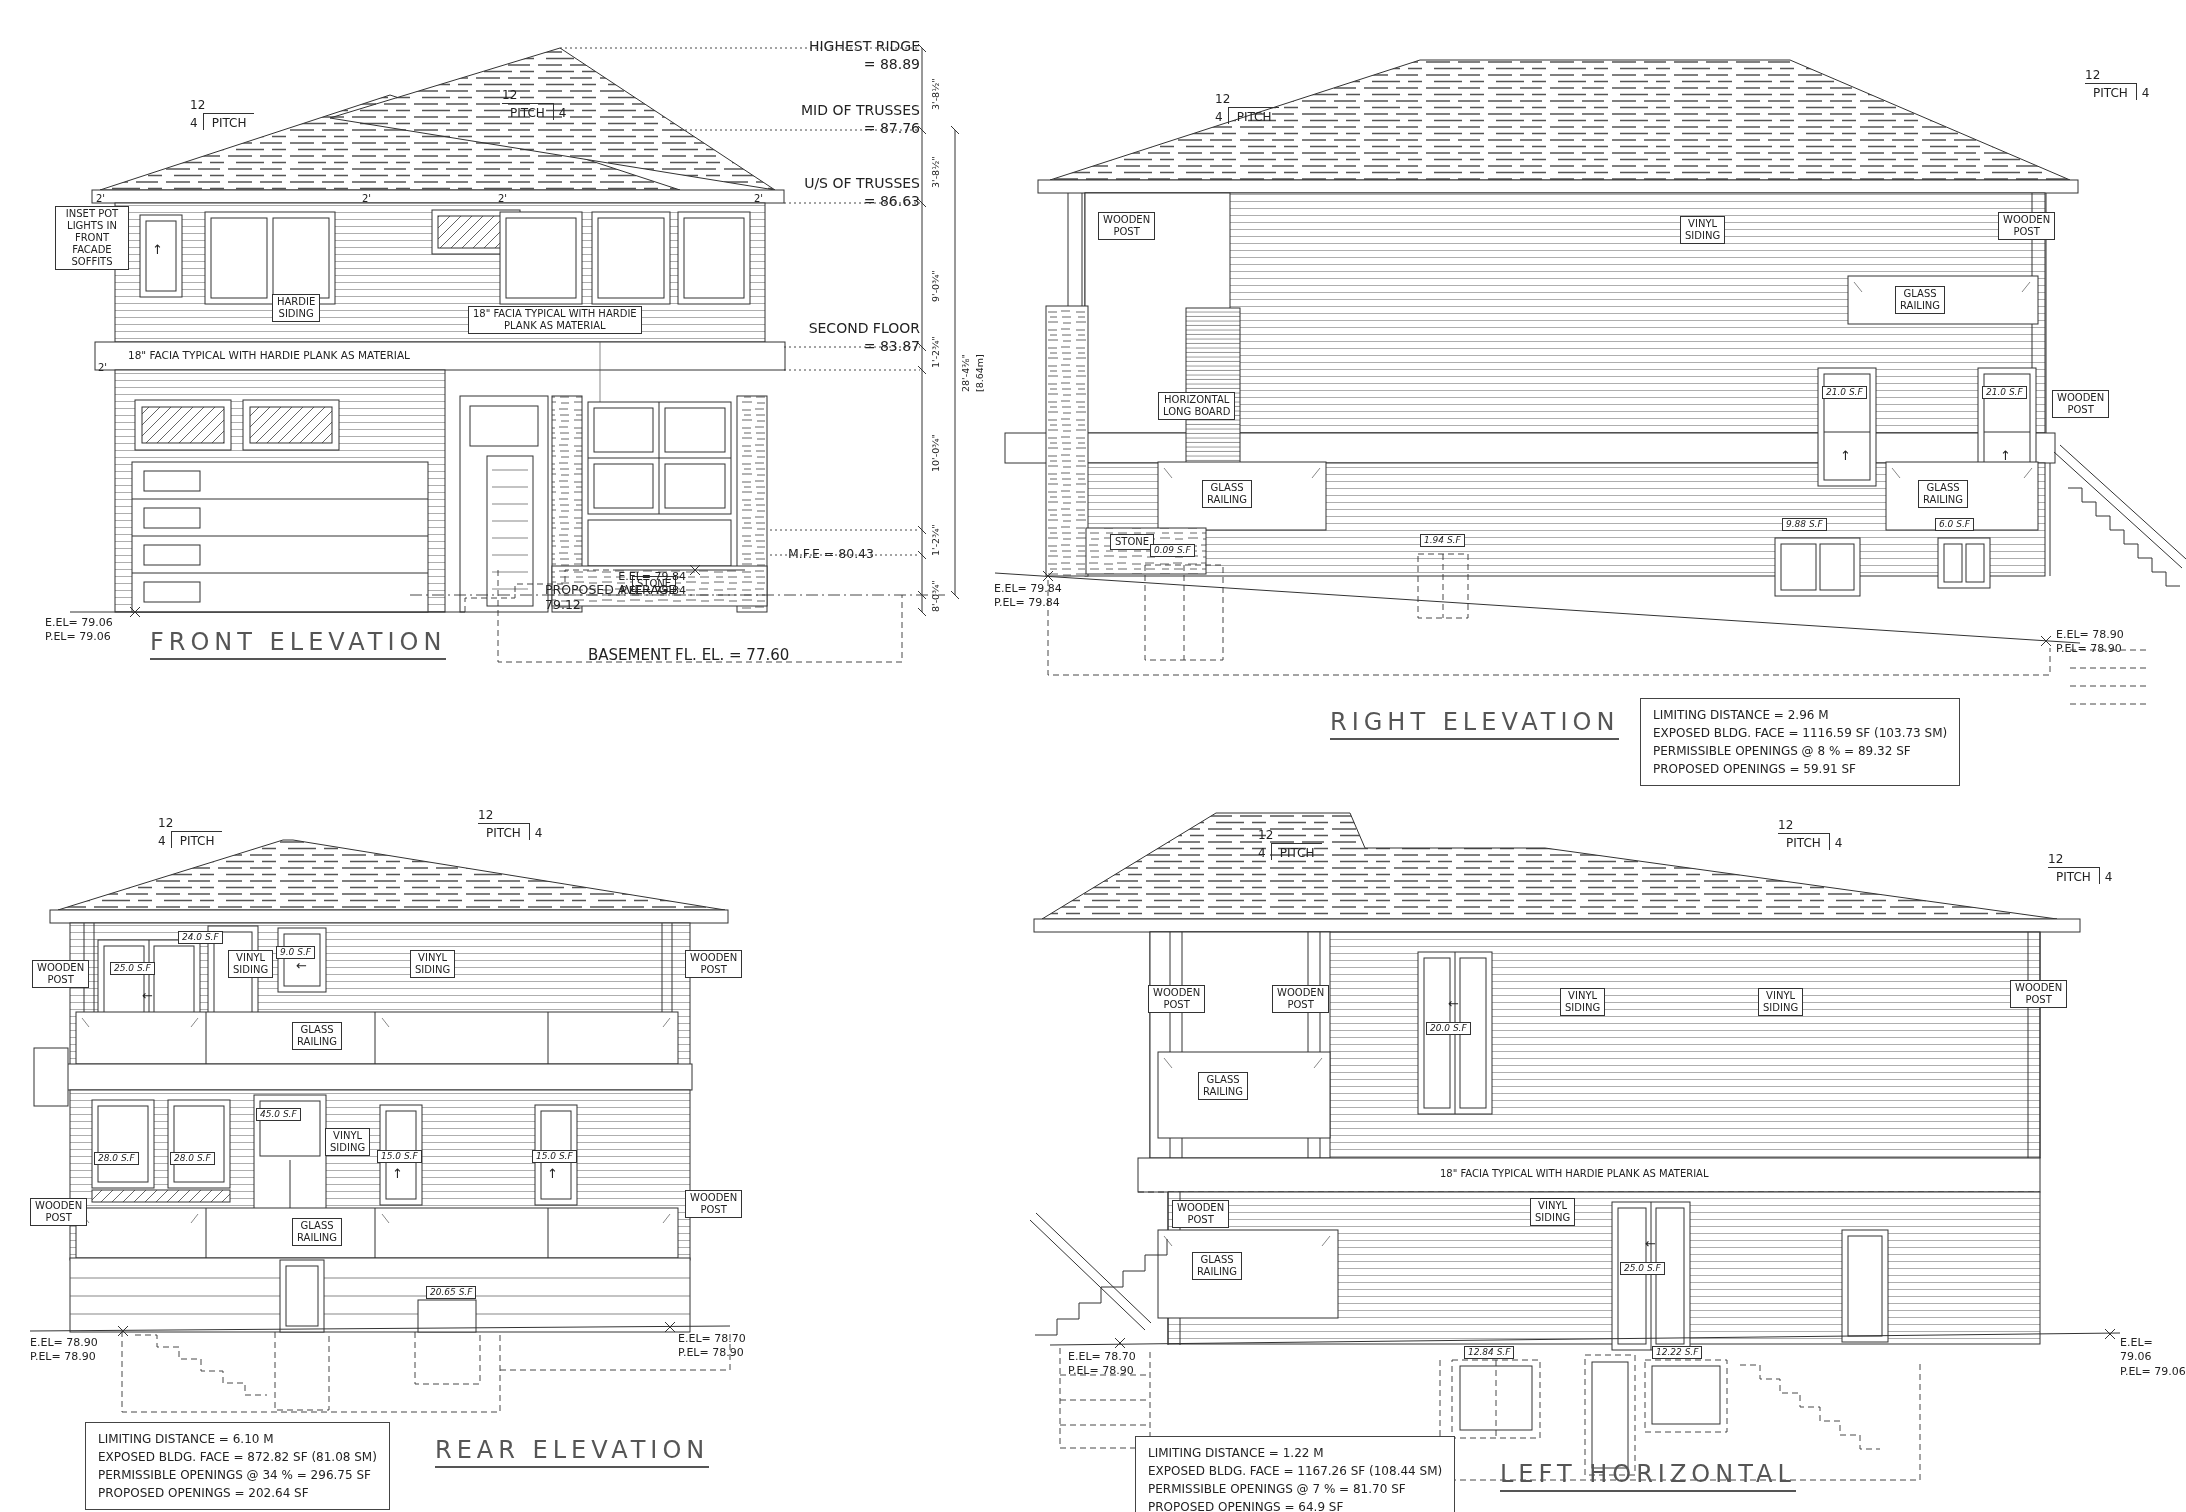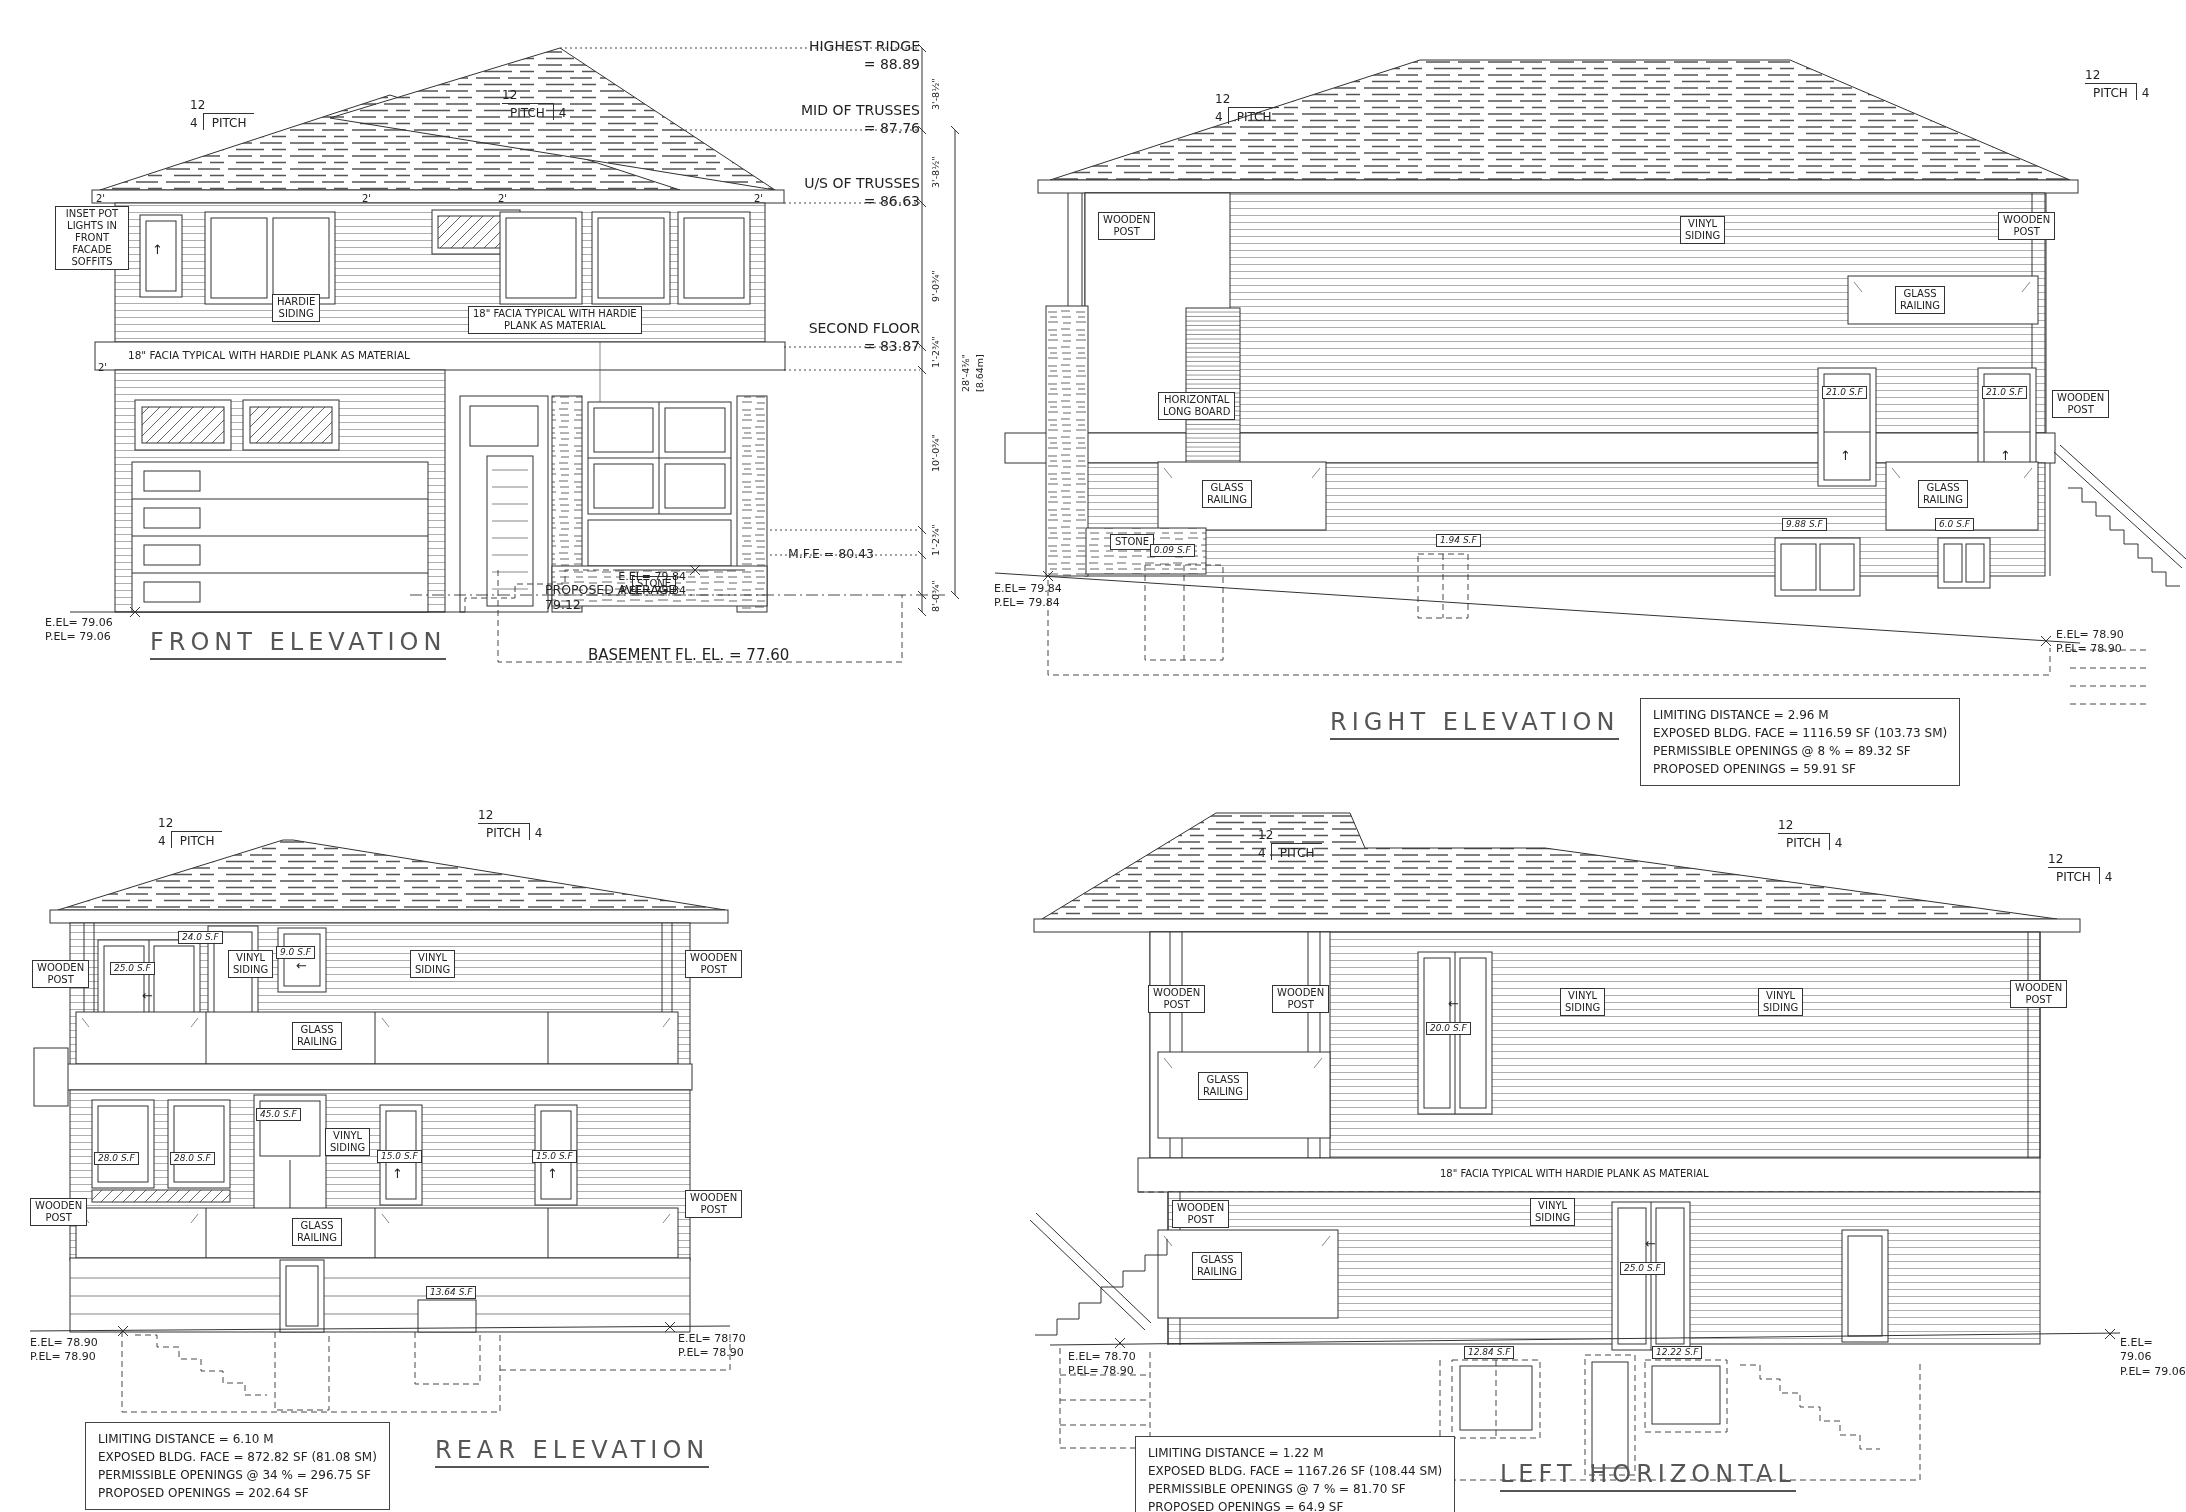--- a/index.html
+++ b/index.html
@@ -275,7 +275,7 @@
 RAILING</div>
   <div class="box" style="left:120px;top:514px">STONE</div>
   <div class="box sf" style="left:160px;top:524px">0.09 S.F</div>
-  <div class="box sf" style="left:446px;top:514px">1.94 S.F</div>
+  <div class="box sf" style="left:430px;top:514px">1.94 S.F</div>
   <div class="box sf" style="left:792px;top:498px">9.88 S.F</div>
   <div class="box sf" style="left:945px;top:498px">6.0 S.F</div>
 

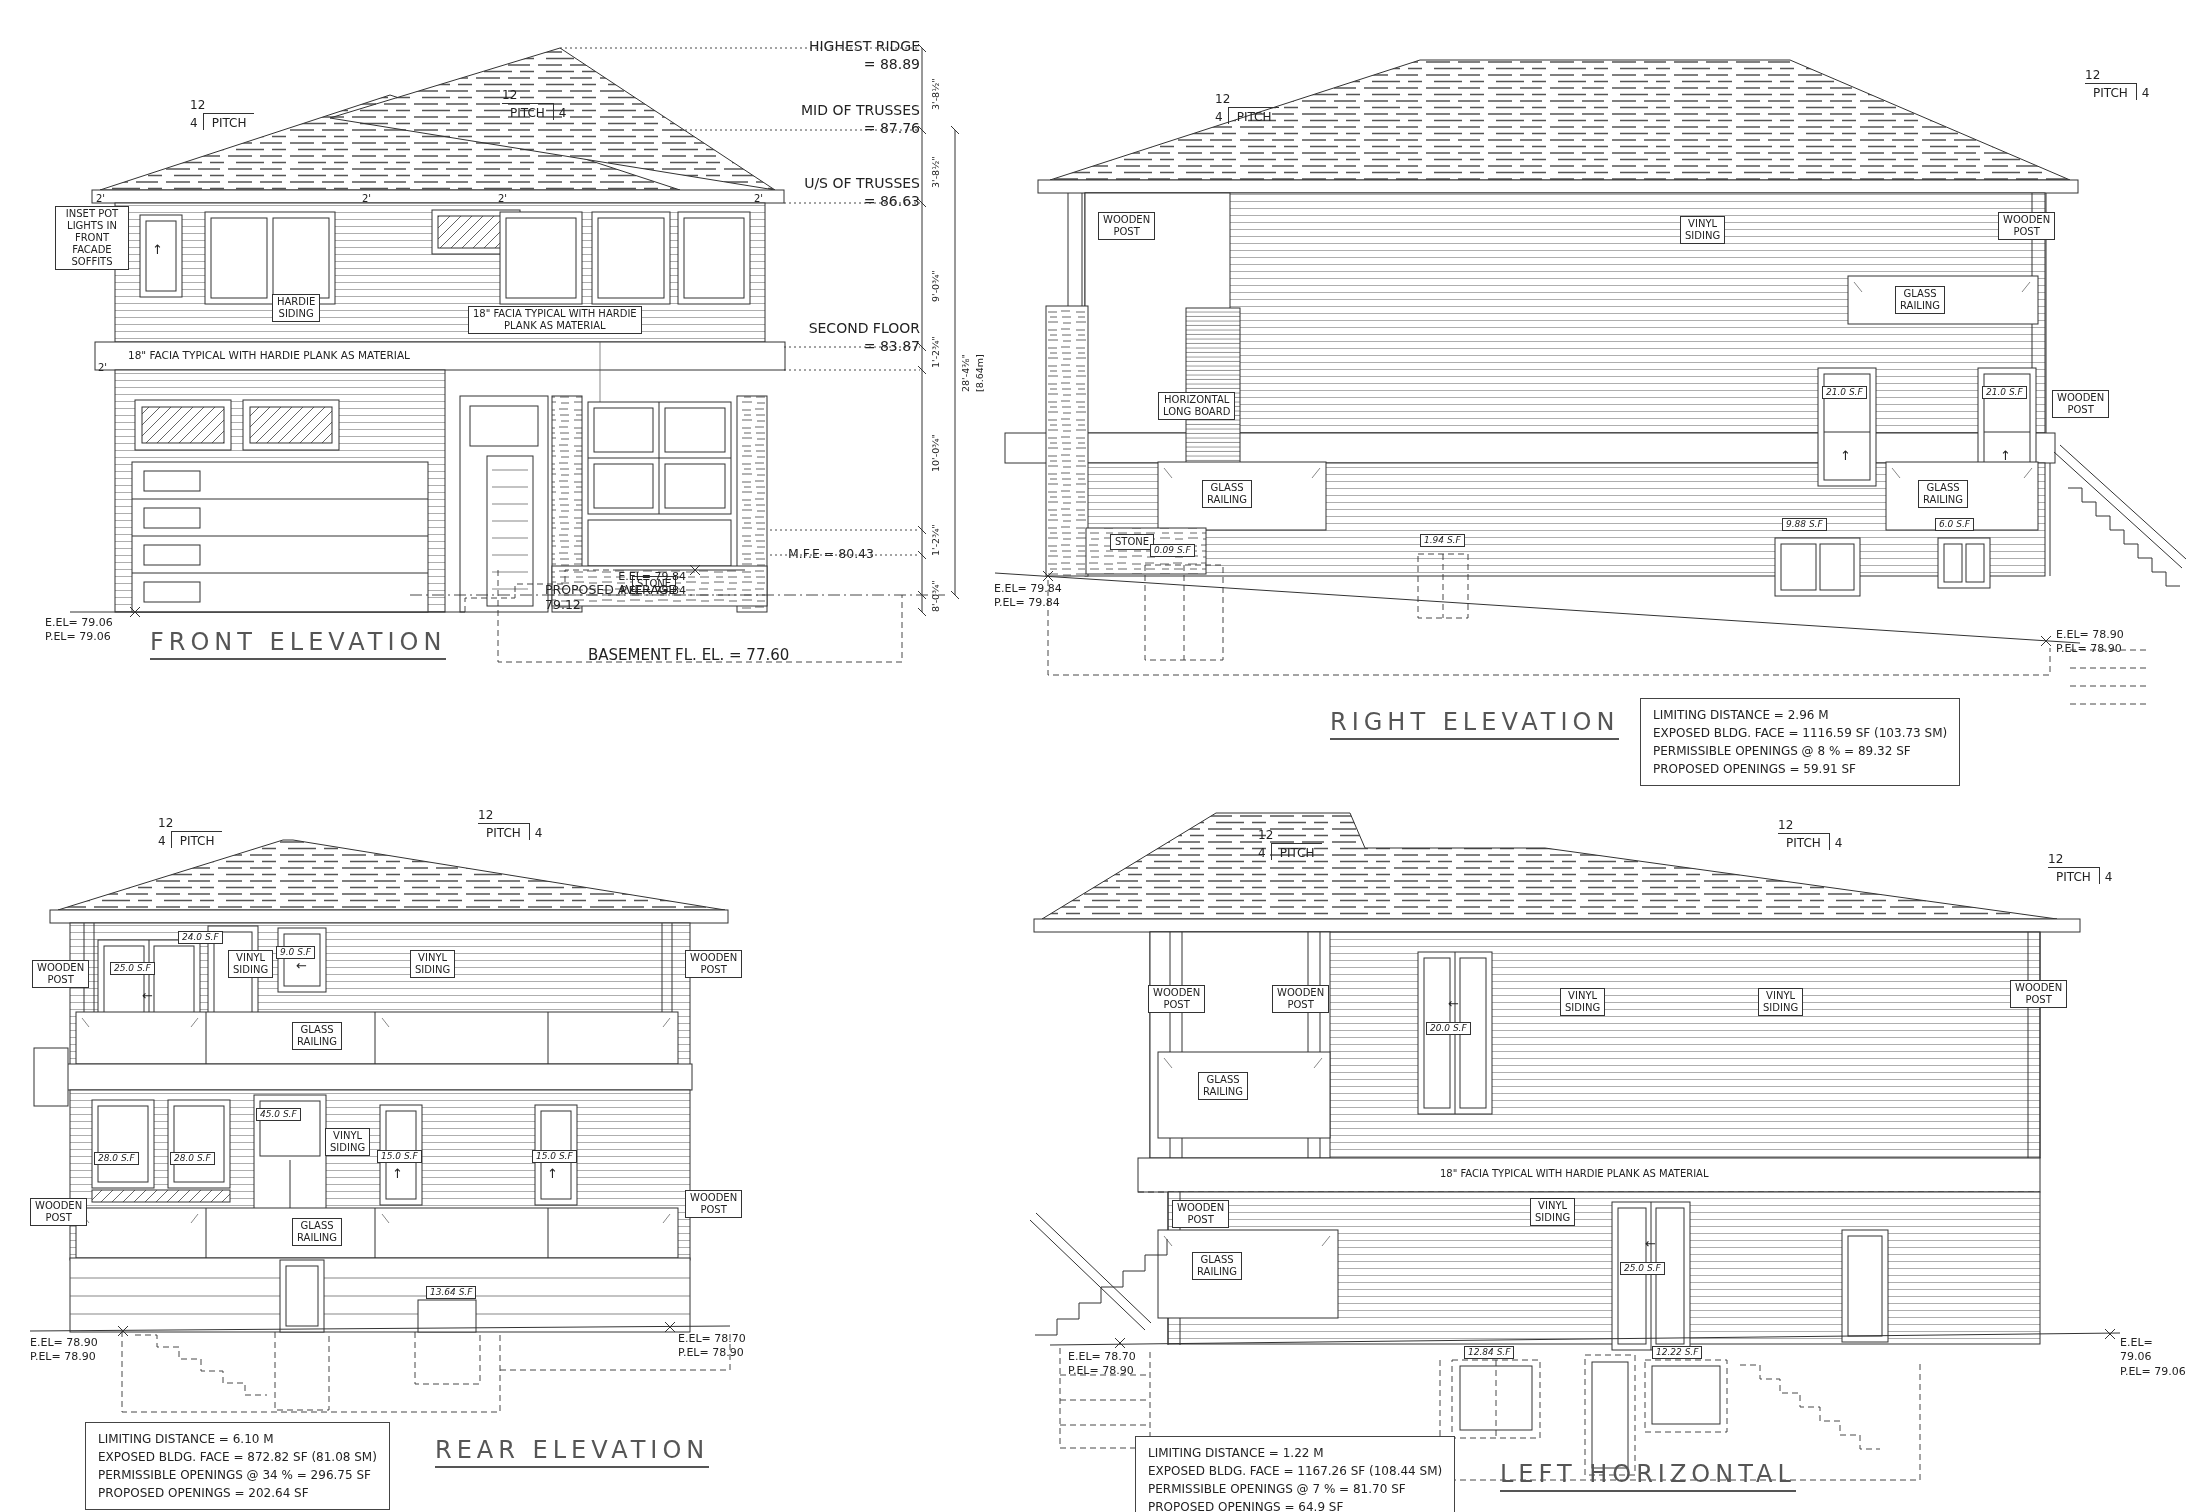--- a/index.html
+++ b/index.html
@@ -392,7 +392,7 @@
   <div class="arrow" style="left:517px;top:366px">↑</div>
   <div class="box" style="left:262px;top:418px">GLASS
 RAILING</div>
-  <div class="box sf" style="left:396px;top:486px">13.64 S.F</div>
+  <div class="box sf" style="left:396px;top:486px">20.65 S.F</div>
 
   <div class="eel" style="left:0px;top:536px">E.EL= 78.90
 P.EL= 78.90</div>

